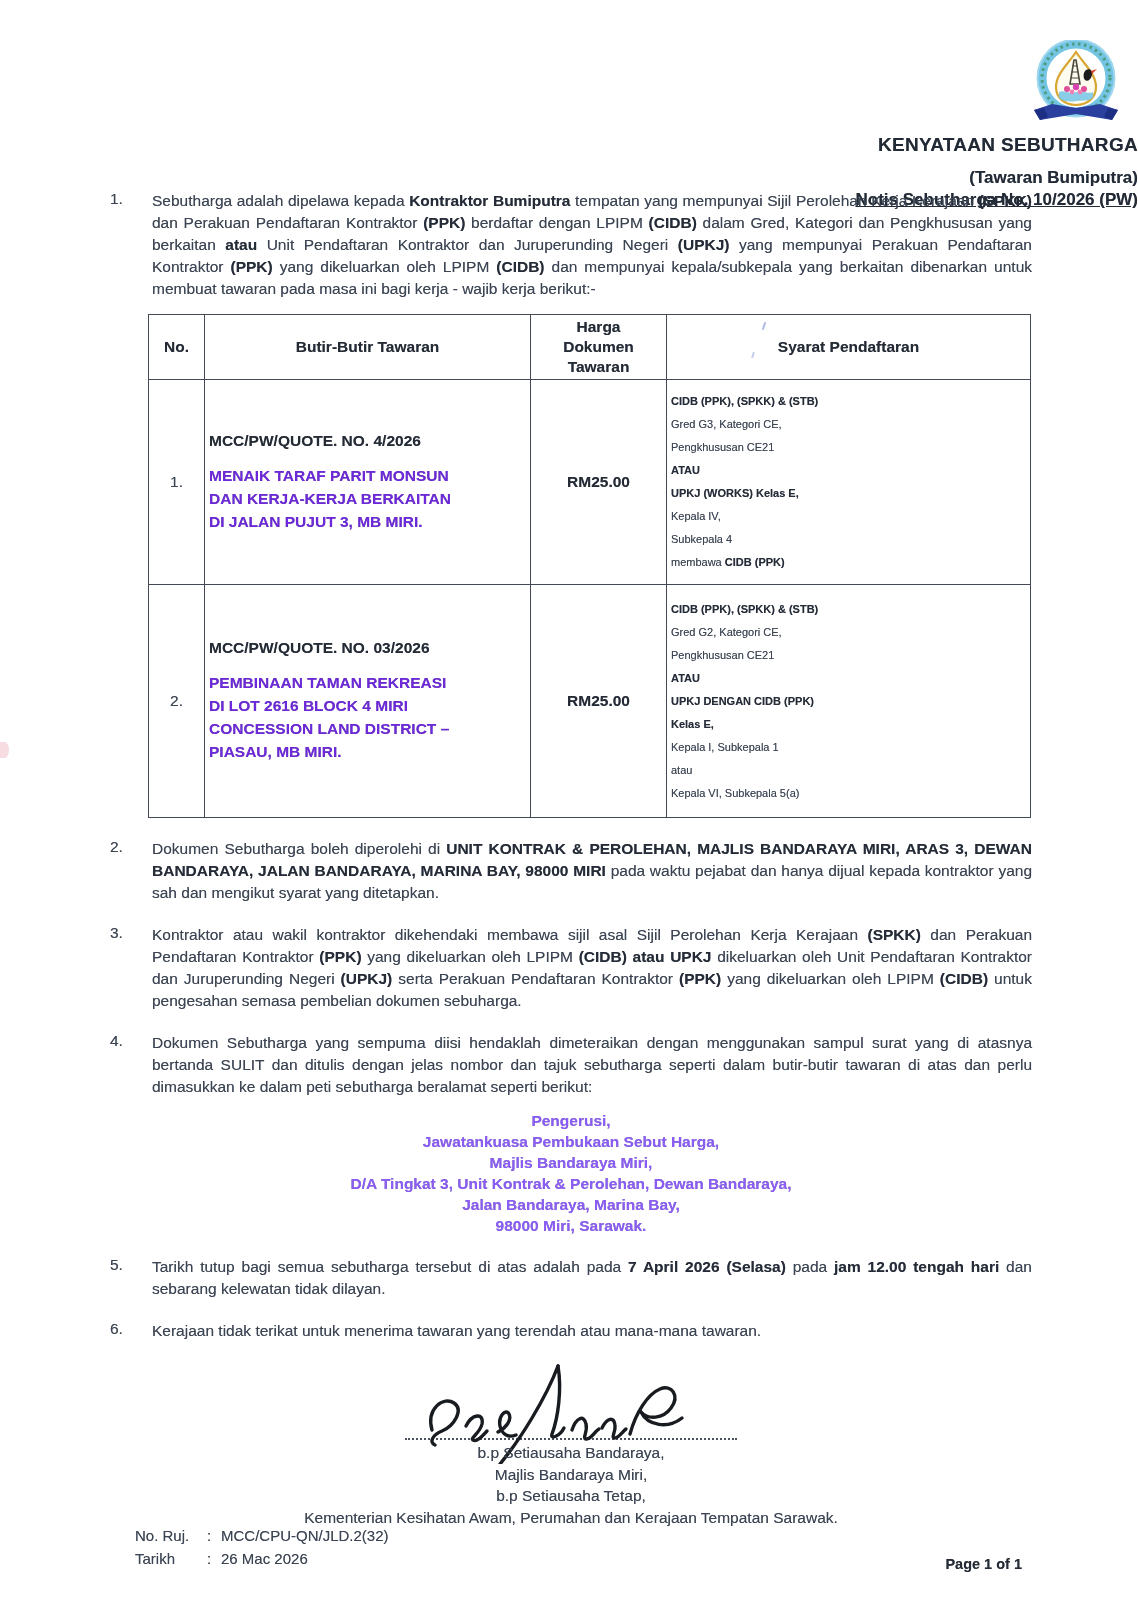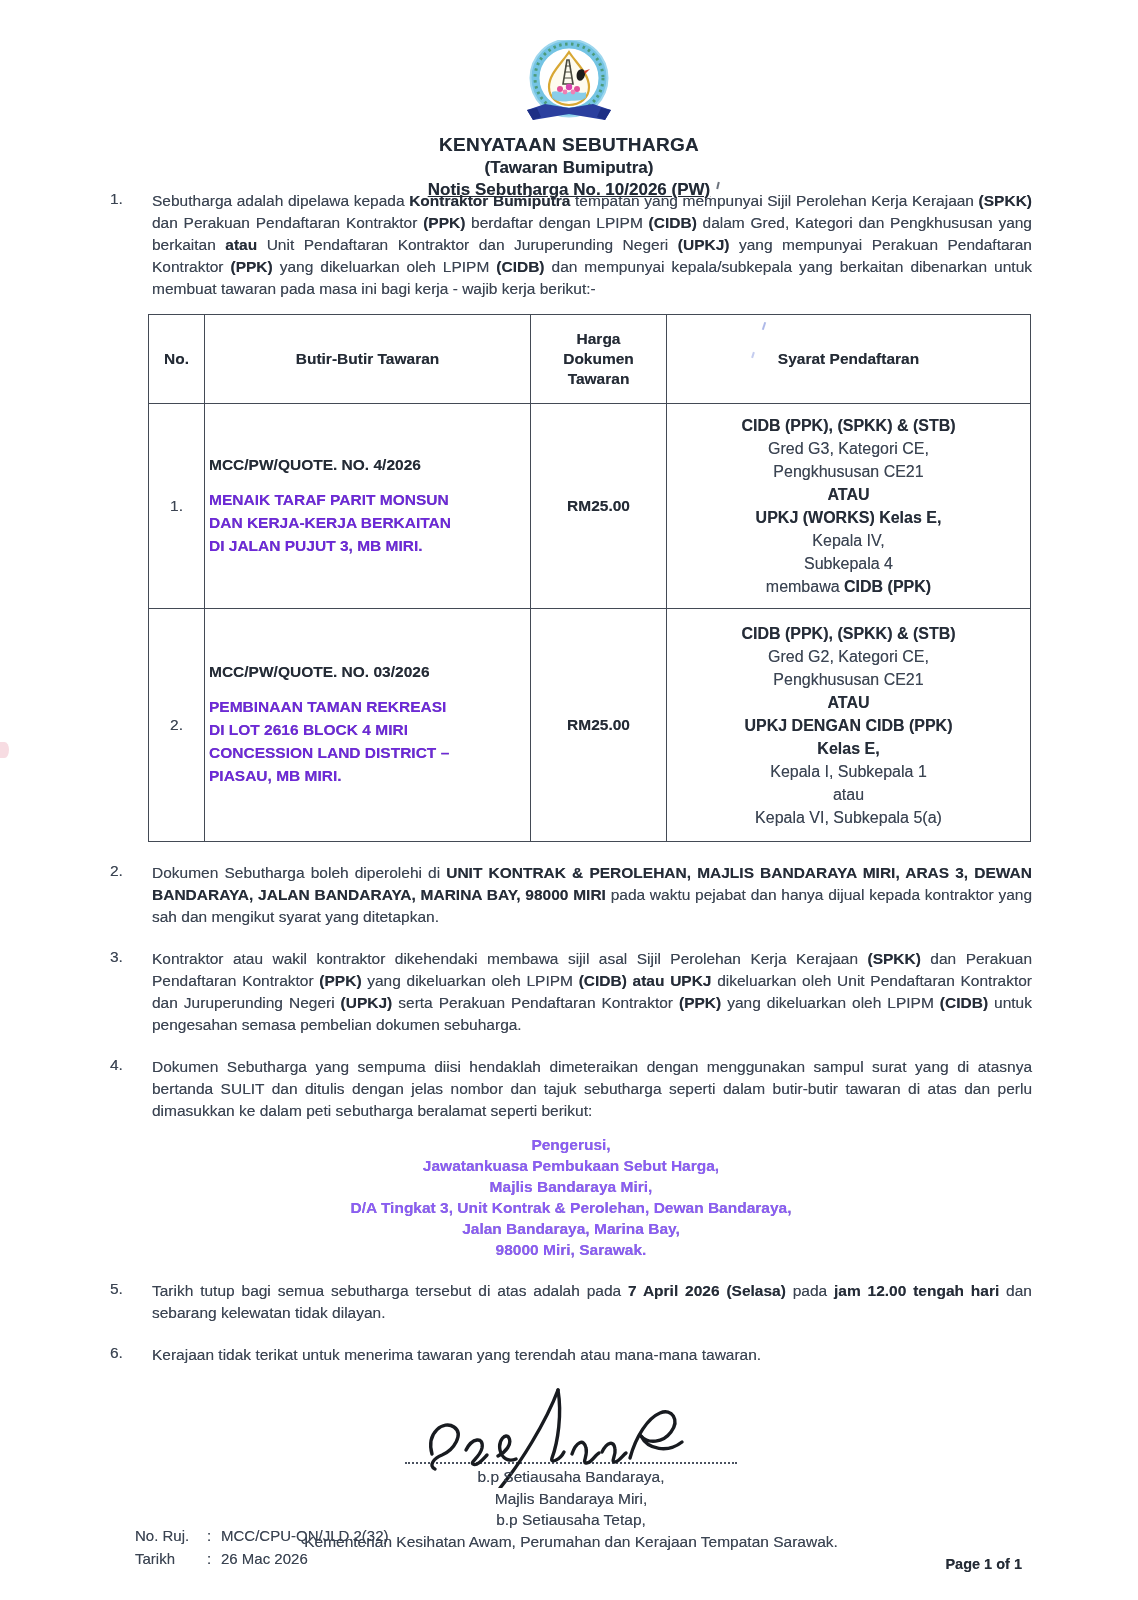--- a/index.html
+++ b/index.html
@@ -14,7 +14,7 @@
   }
   .b{font-weight:700;color:#252c37;}
   
-  .header{position:absolute;top:40px;left:0;width:100%;text-align:center;}
+  .header{position:absolute;top:40px;left:0;width:100%;text-align:right;}
   .logo{display:inline-block;width:124px;height:88px;}
   .title1{font-size:19px;font-weight:700;color:#222a35;letter-spacing:.3px;margin-top:2px;}
   .title2{font-size:17px;font-weight:700;color:#222a35;margin-top:2px;}

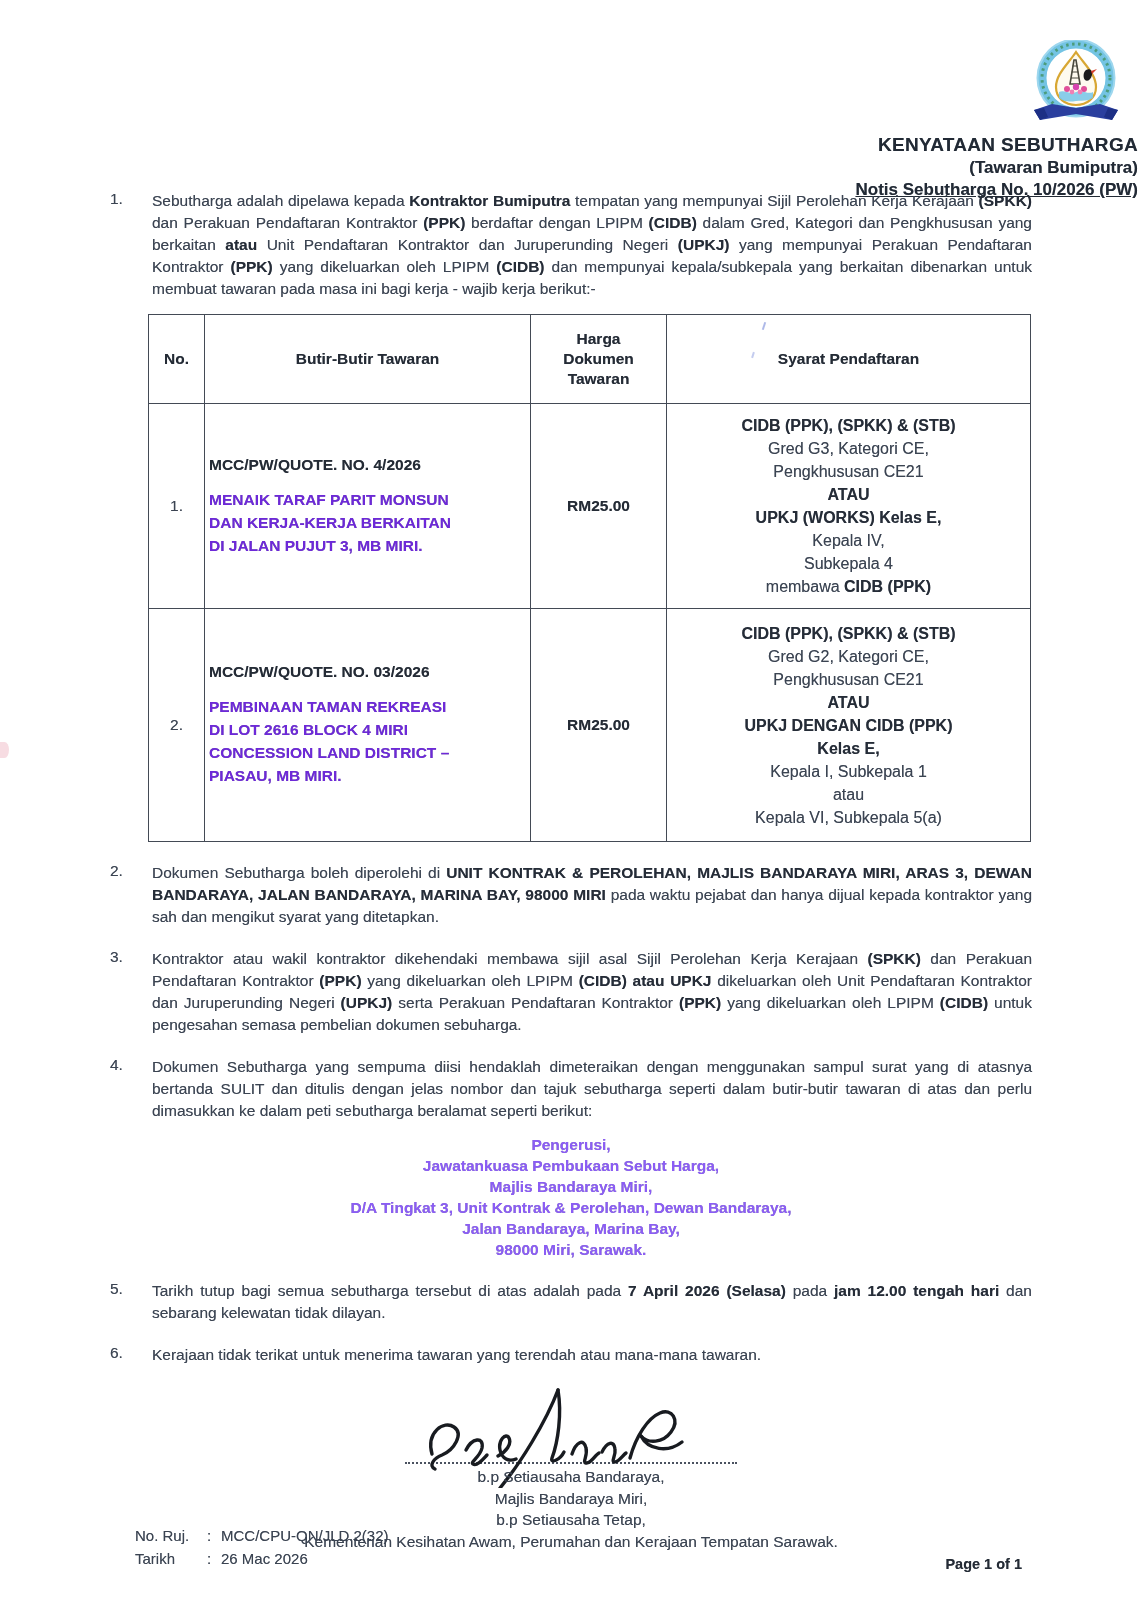--- a/index.html
+++ b/index.html
@@ -17,7 +17,7 @@
   .header{position:absolute;top:40px;left:0;width:100%;text-align:right;}
   .logo{display:inline-block;width:124px;height:88px;}
   .title1{font-size:19px;font-weight:700;color:#222a35;letter-spacing:.3px;margin-top:2px;}
-  .title2{font-size:17px;font-weight:700;color:#222a35;margin-top:2px;}
+  .title2{font-size:17px;font-weight:700;color:#222a35;margin-top:12px;}
   .title3{font-size:17px;font-weight:700;color:#222a35;margin-top:2px;position:relative;display:inline-block;text-decoration:underline;}
   .title3 .tick{position:absolute;right:-9px;top:2px;width:2px;height:7px;background:#3b4452;transform:rotate(14deg);opacity:.75;}
   

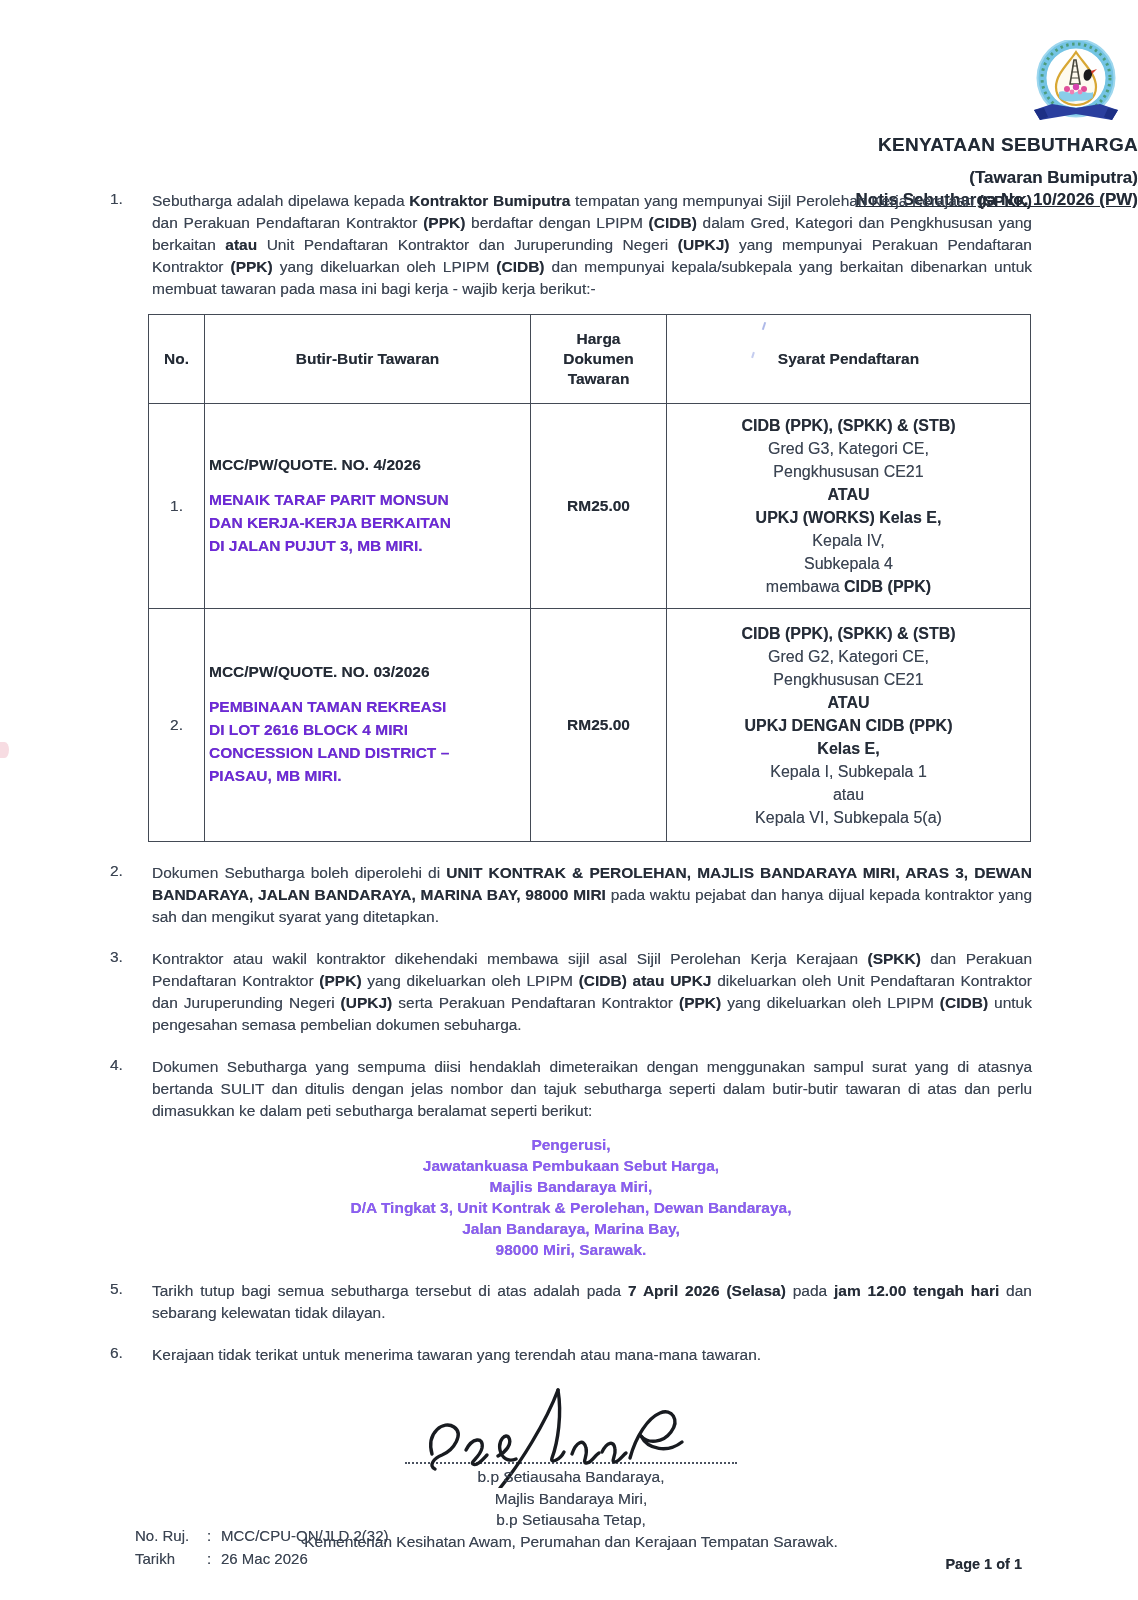--- a/index.html
+++ b/index.html
@@ -29,7 +29,7 @@
   
   table.offer{border-collapse:collapse;margin:14px 0 0 38px;table-layout:fixed;width:882px;}
   table.offer td,table.offer th{border:1.6px solid #434a55;vertical-align:middle;padding:4px;}
-  table.offer th{font-size:15.5px;font-weight:700;color:#242b35;text-align:center;white-space:pre-line;line-height:20px;height:58px;padding:14px;}
+  table.offer th{font-size:15.5px;font-weight:700;color:#242b35;text-align:center;white-space:pre-line;line-height:20px;height:58px;padding:2px;}
   td.c-no{text-align:center;font-size:15.5px;}
   td.c-butir{padding:10px 10px 10px 16px;}
   .butir-ref{font-weight:700;color:#242b35;font-size:15.5px;margin-bottom:14px;}

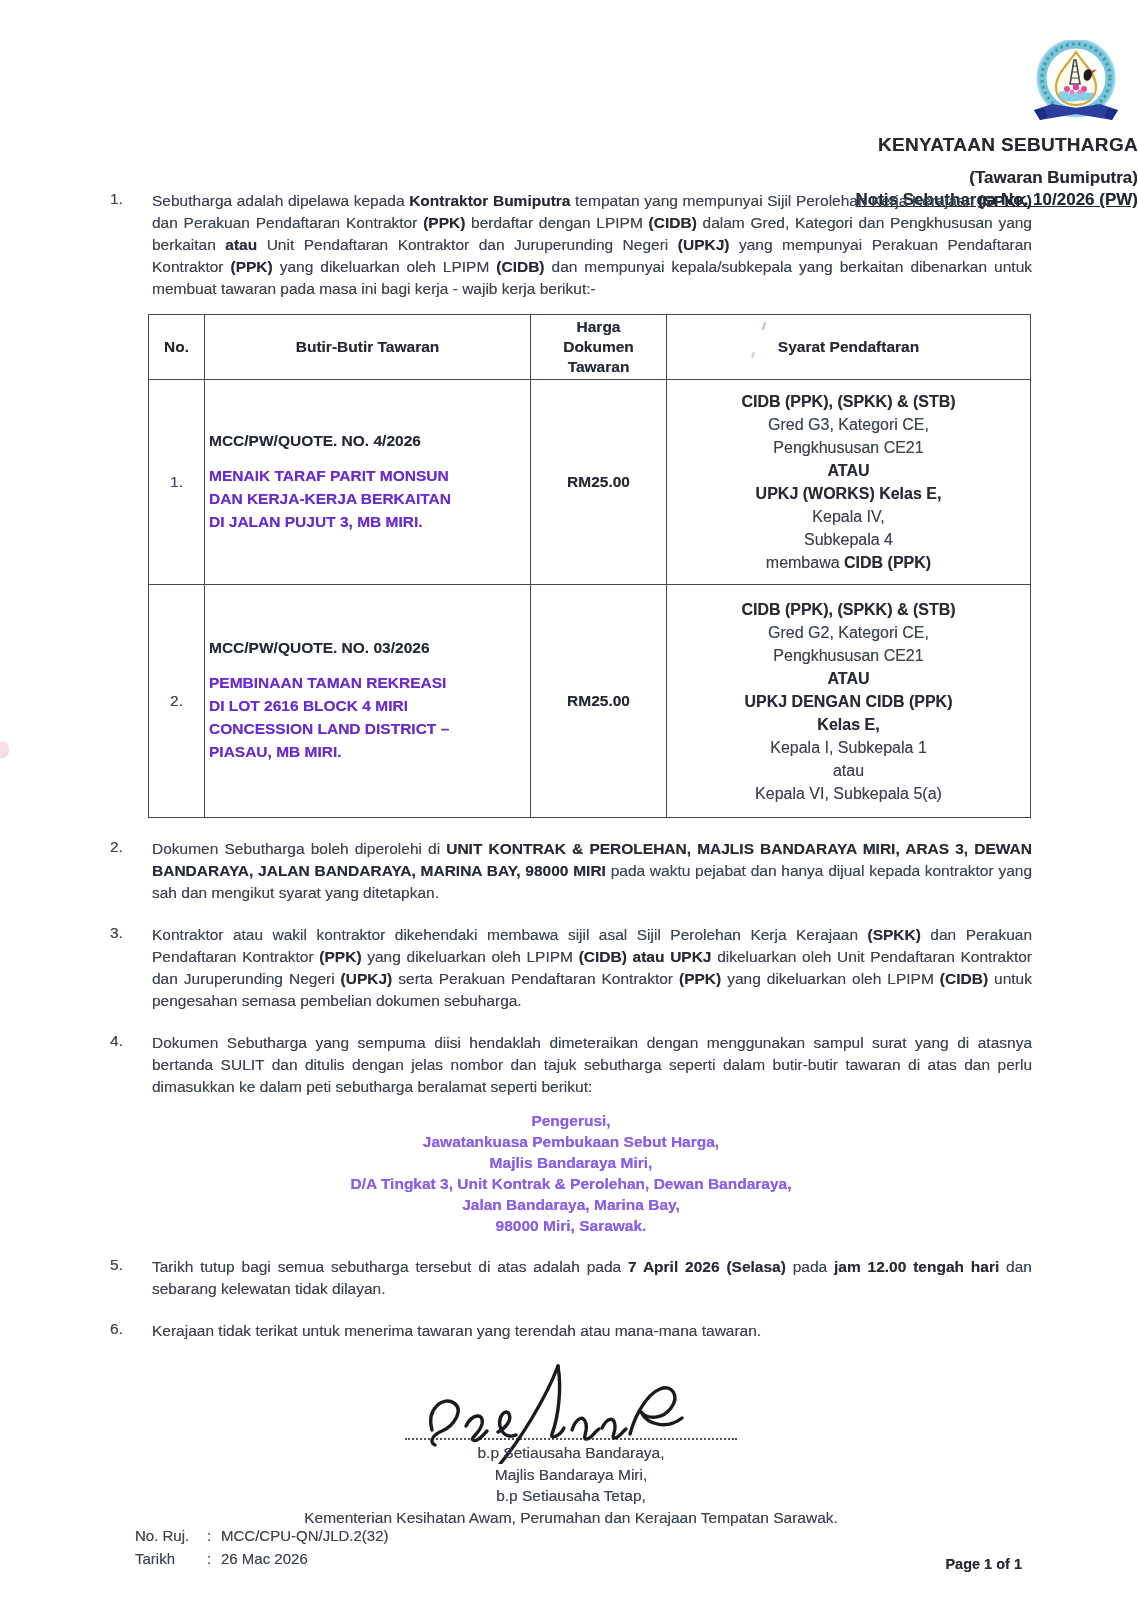--- a/index.html
+++ b/index.html
@@ -36,7 +36,7 @@
   .butir-title{font-weight:700;color:#6d28d9;font-size:15.5px;line-height:23px;white-space:pre-line;}
   td.c-price{text-align:center;font-weight:700;color:#242b35;font-size:15.5px;}
   td.c-syarat{padding:7px 4px;vertical-align:top;}
-  .syarat-line{font-size:16px;line-height:23px;text-align:center;}
+  .syarat-line{font-size:11px;line-height:23px;text-align:left;}
   tr.r1 td{height:196px;}
   tr.r2 td{height:224px;}
   

